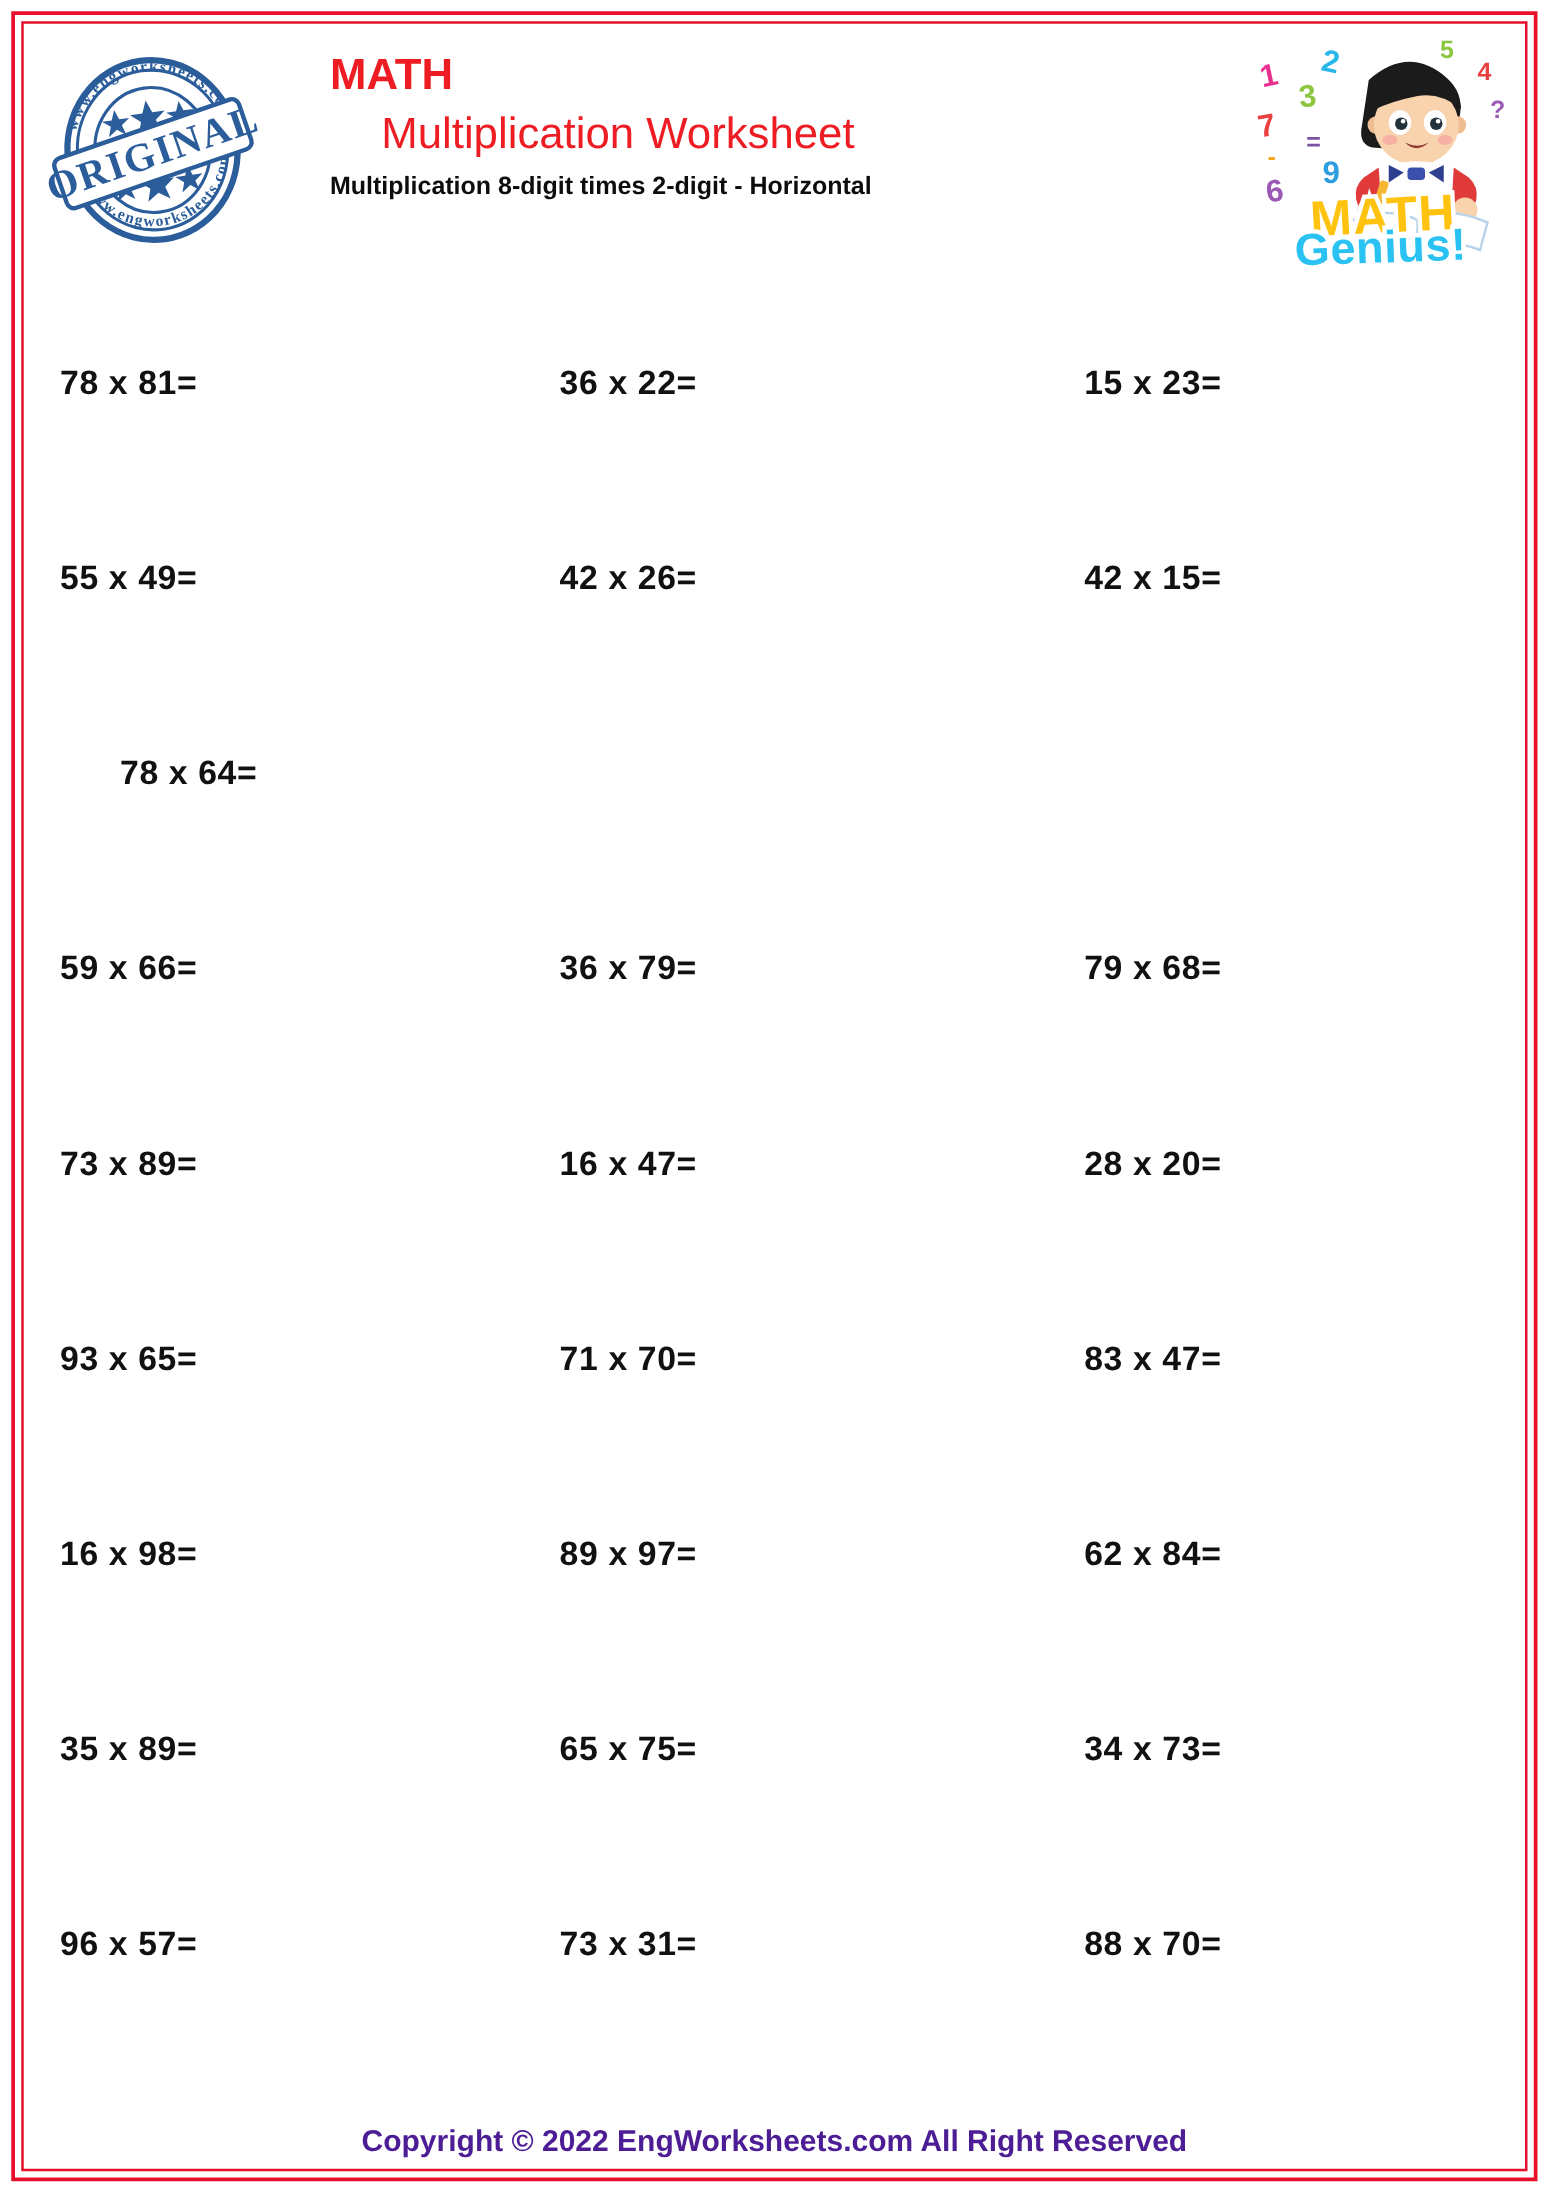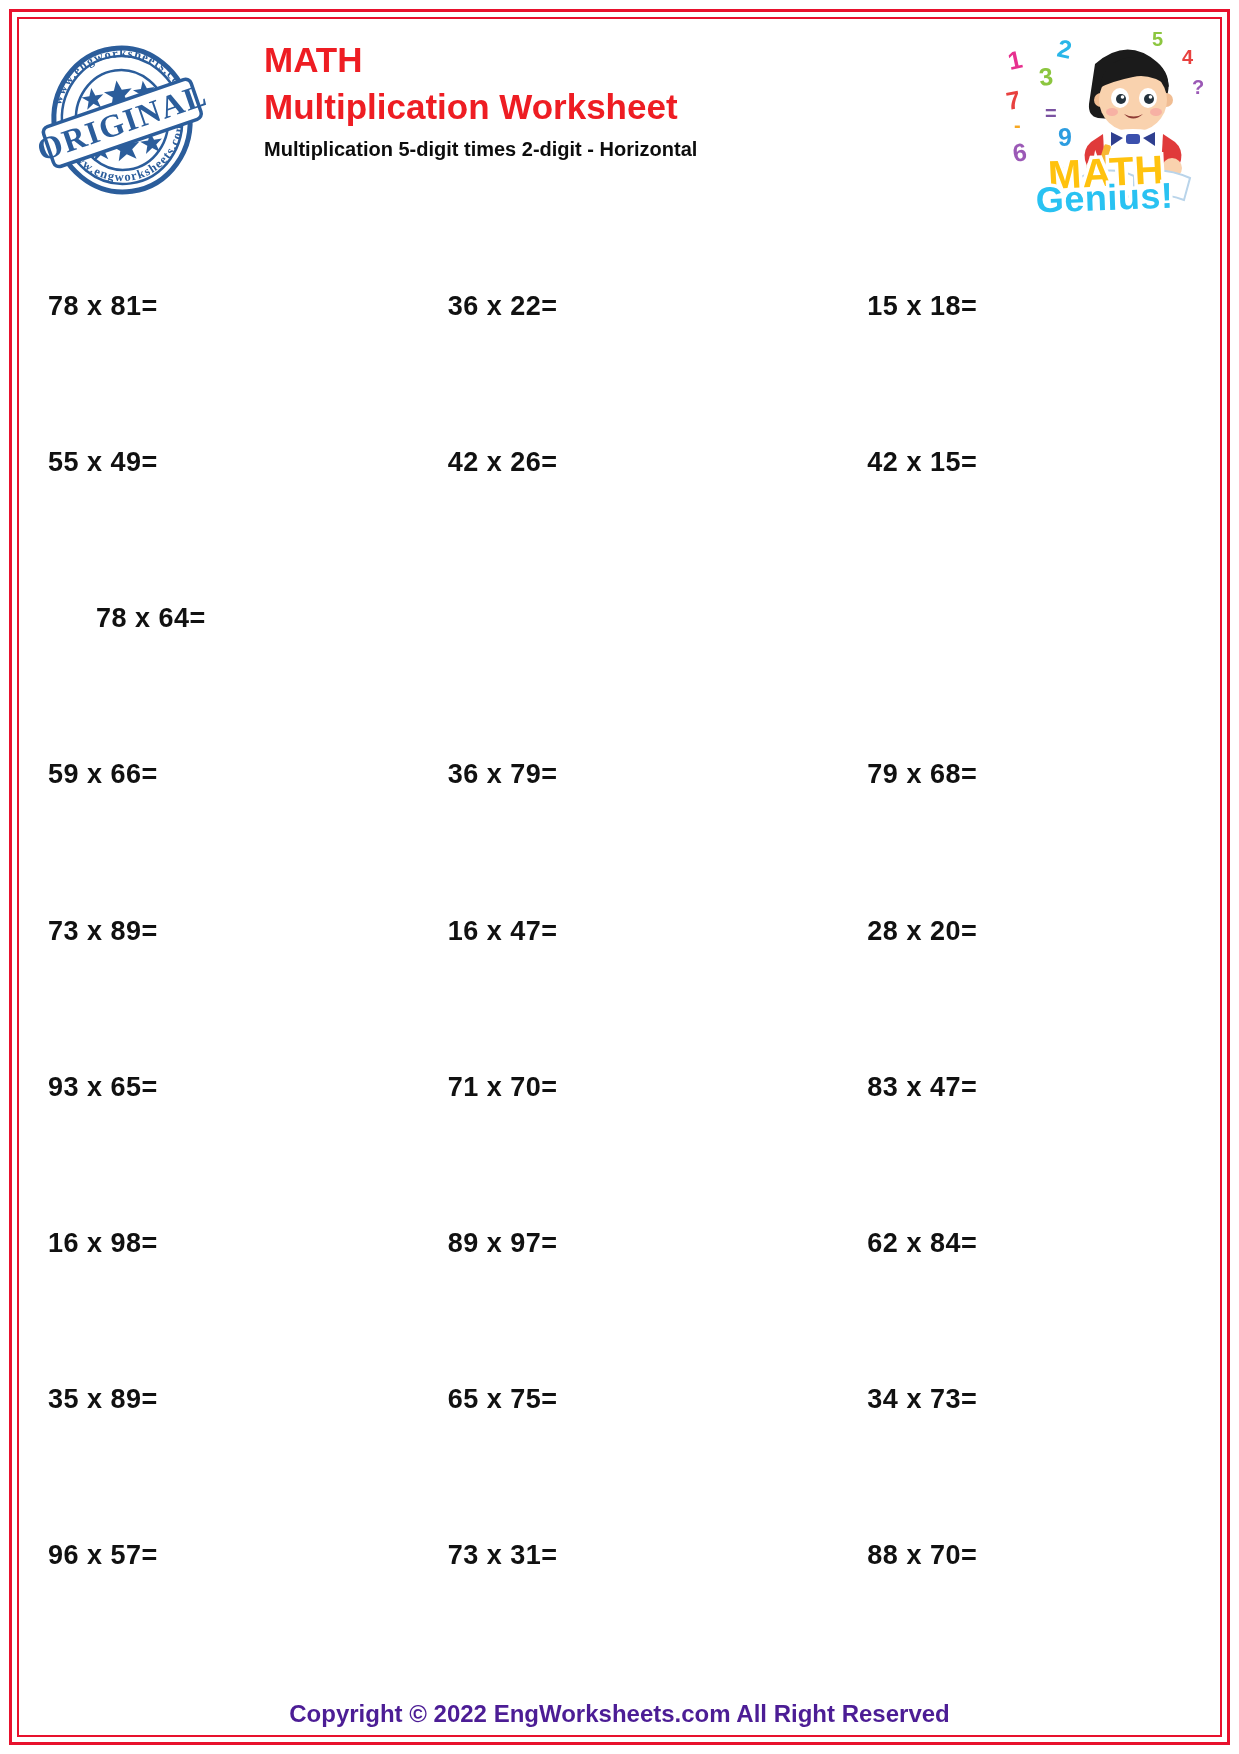--- a/index.html
+++ b/index.html
@@ -69,9 +69,10 @@
   .title-sub {
     color: #ee1d23;
     font-size: 35px;
-    font-weight: bold;
+    font-weight: normal;
     line-height: 50px;
     white-space: nowrap;
+    margin-left: 41px;
   }
   .title-desc {
     color: #0d0d0d;

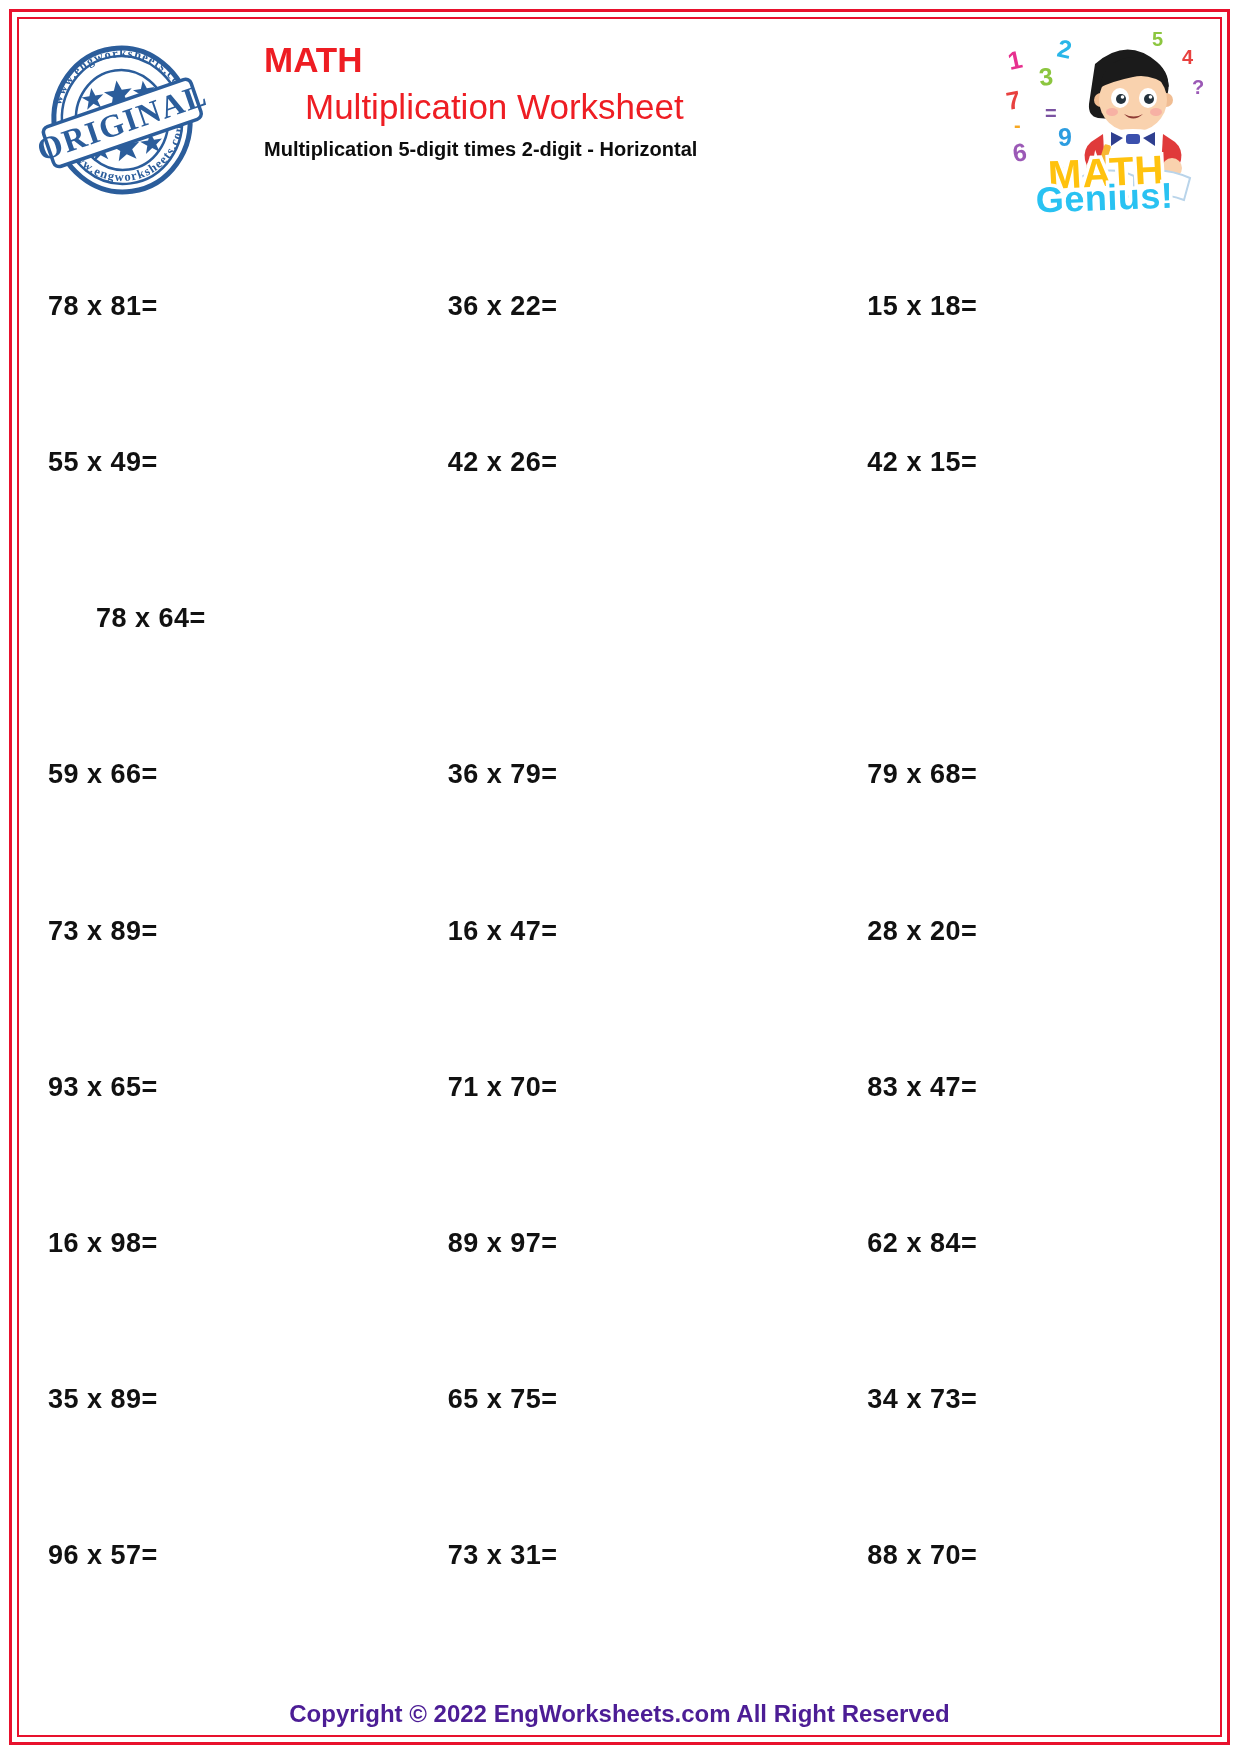--- a/index.html
+++ b/index.html
@@ -186,7 +186,7 @@
     <div class="title-block">
       <div class="title-main">MATH</div>
       <div class="title-sub">Multiplication Worksheet</div>
-      <div class="title-desc">Multiplication 5-digit times 2-digit - Horizontal</div>
+      <div class="title-desc">Multiplication 8-digit times 2-digit - Horizontal</div>
     </div>
 
     <div class="genius-logo">

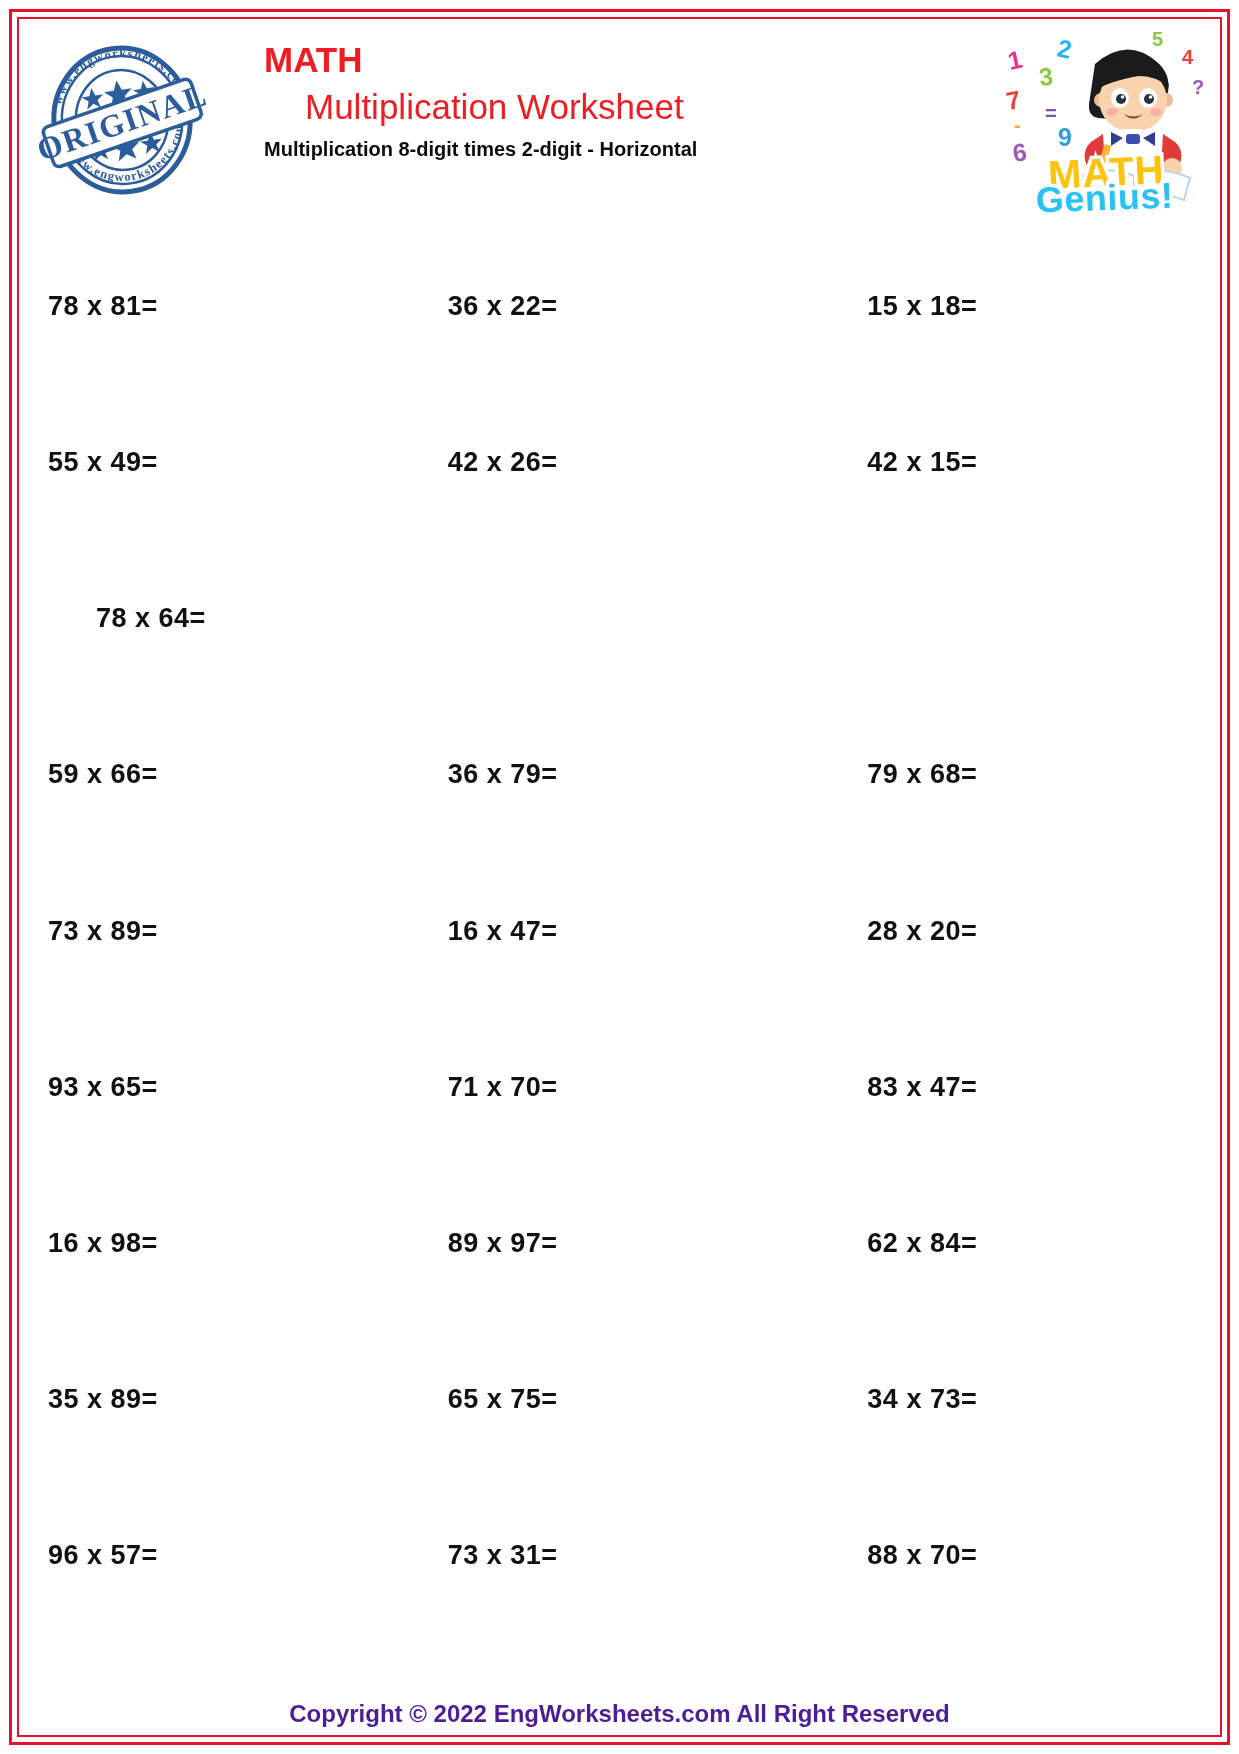--- a/index.html
+++ b/index.html
@@ -267,7 +267,7 @@
           <span class="prob-text">36 x 22=</span>
         </div>
       <div class="prob-cell c3">
-          <span class="prob-text">15 x 18=</span>
+          <span class="prob-text">15 x 23=</span>
         </div>
     </div>
 

